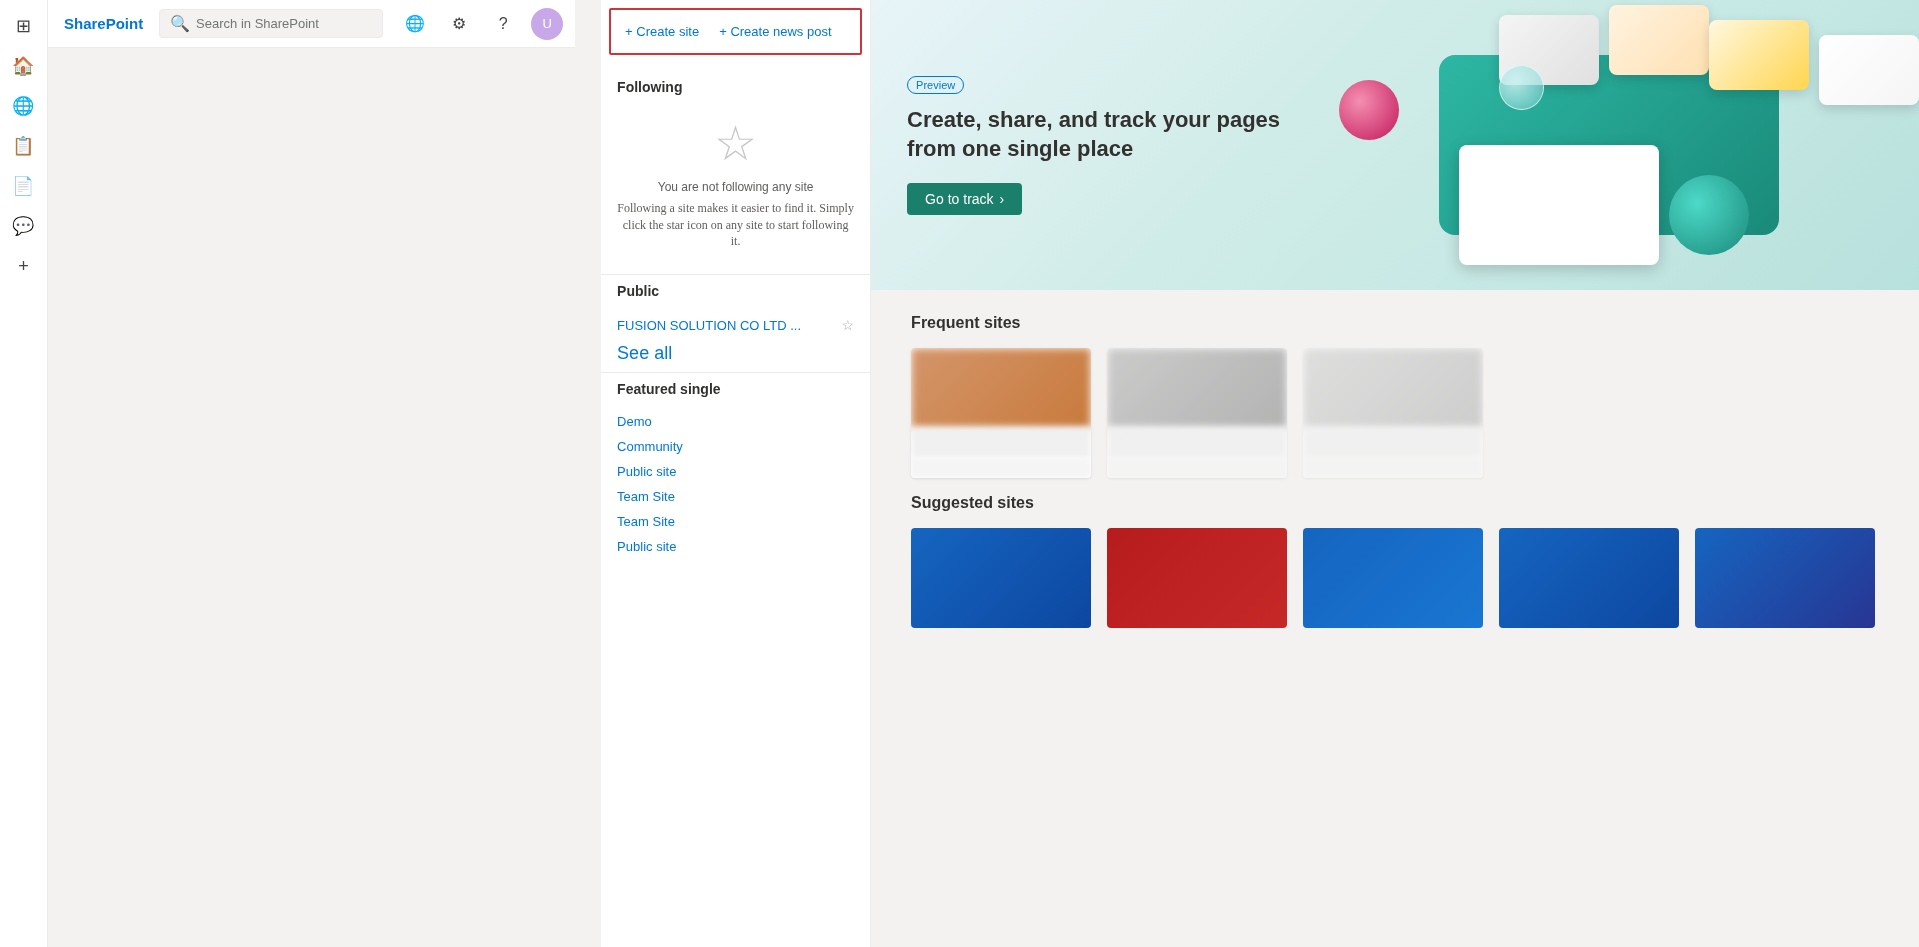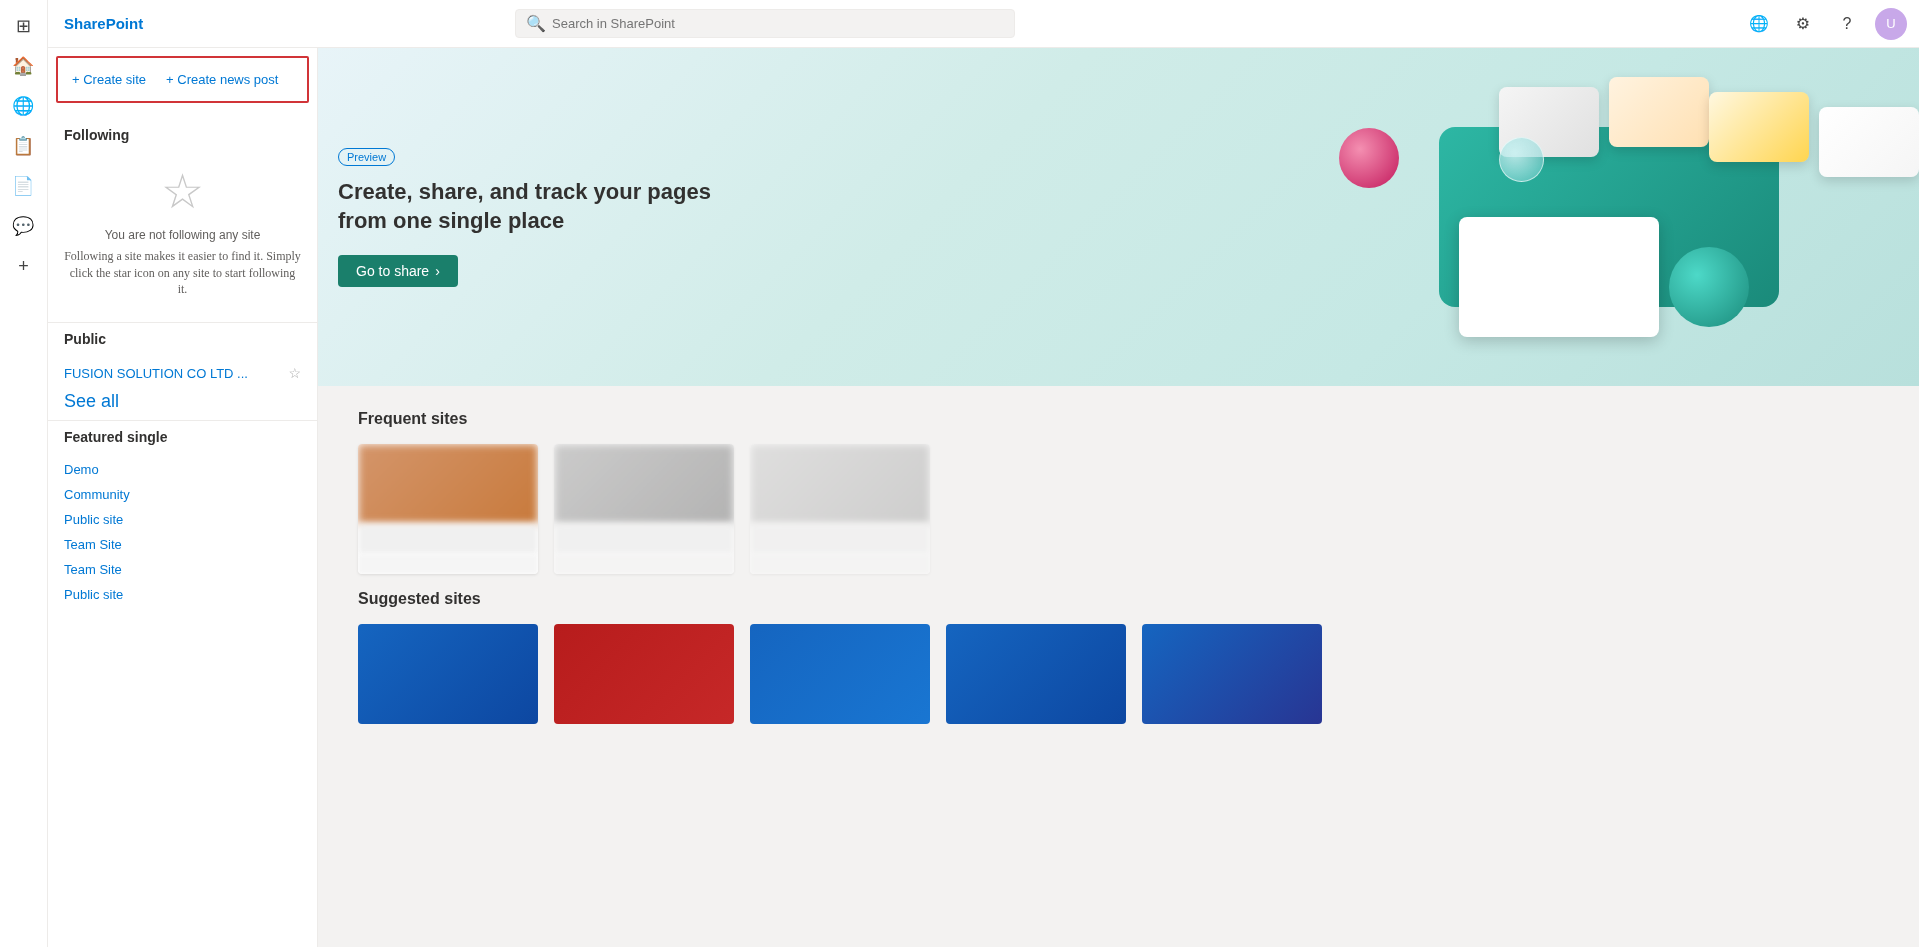--- a/index.html
+++ b/index.html
@@ -33,8 +33,9 @@
     .main-container {
       display: flex;
       flex: 1;
-      flex-direction: column;
+      flex-direction: row;
       overflow: hidden;
+      gap: 26px;
     }
 
     

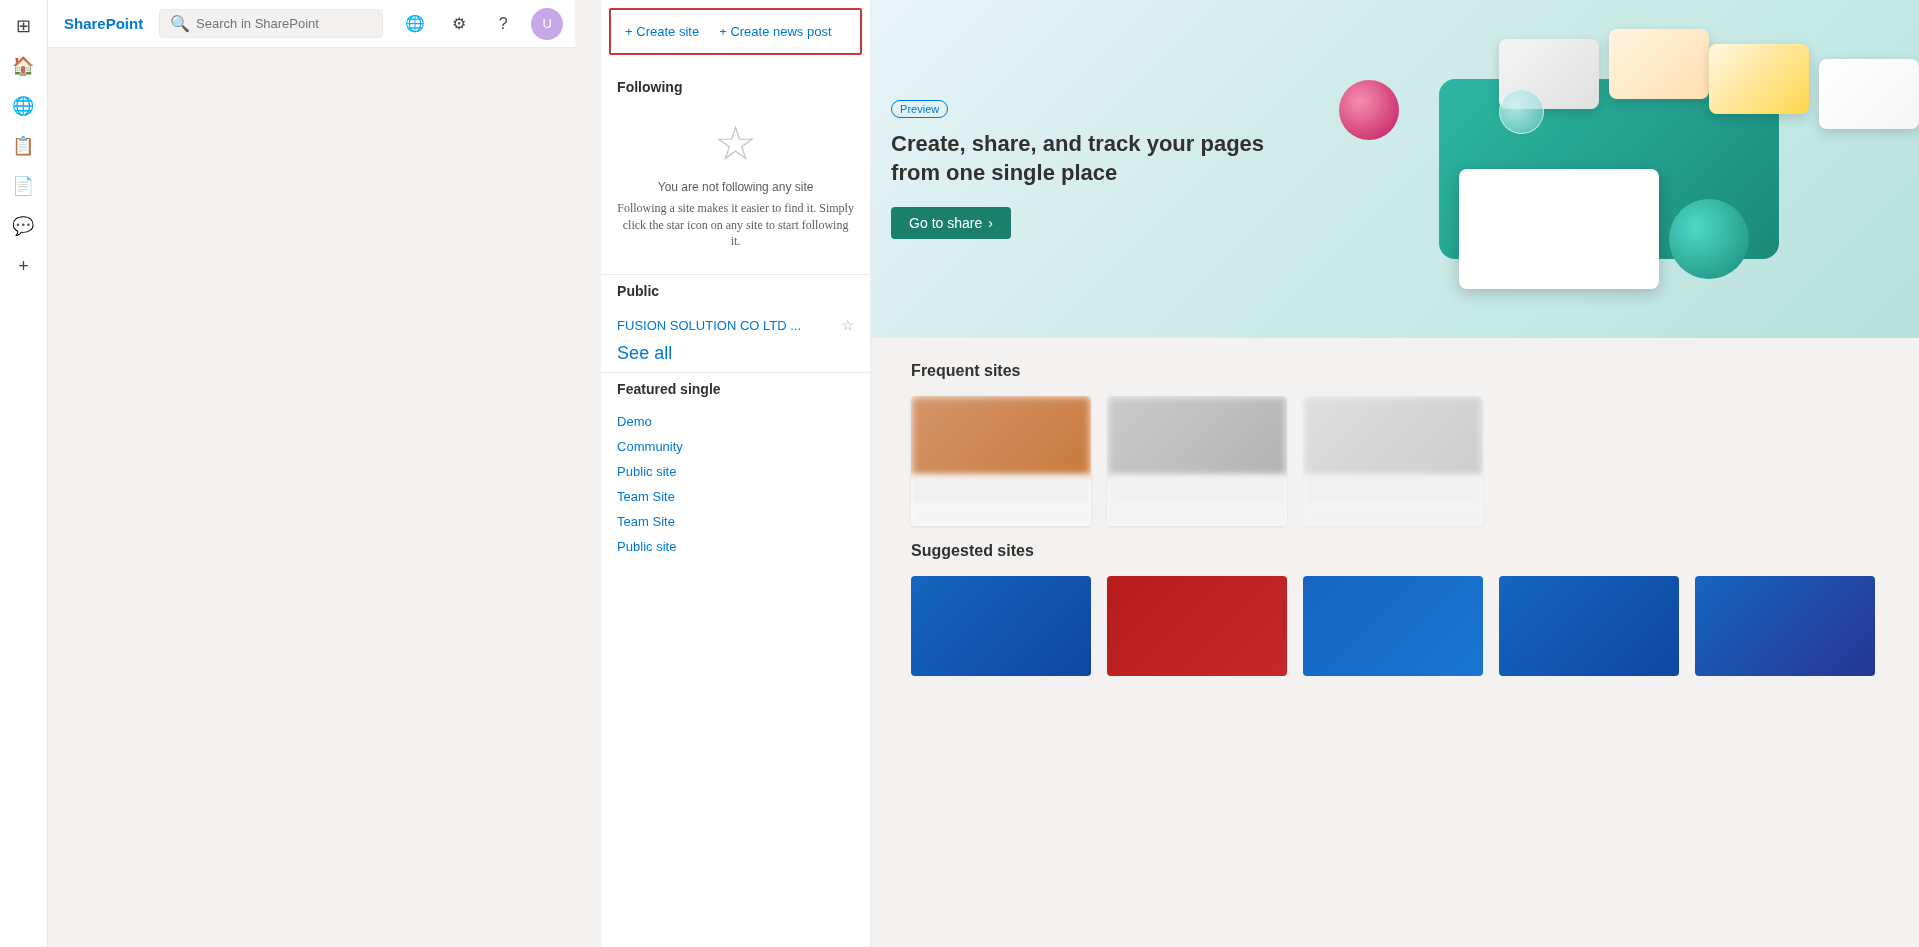--- a/index.html
+++ b/index.html
@@ -226,11 +226,11 @@
     
     .hero-banner {
       background: linear-gradient(135deg, #e8f4f8 0%, #d0ece8 40%, #c5e8e4 70%, #b8e0dc 100%);
-      height: 338px;
+      height: 290px;
       position: relative;
       display: flex;
       align-items: center;
-      padding: 32px 20px;
+      padding: 32px 36px;
       overflow: hidden;
     }
     .hero-content {

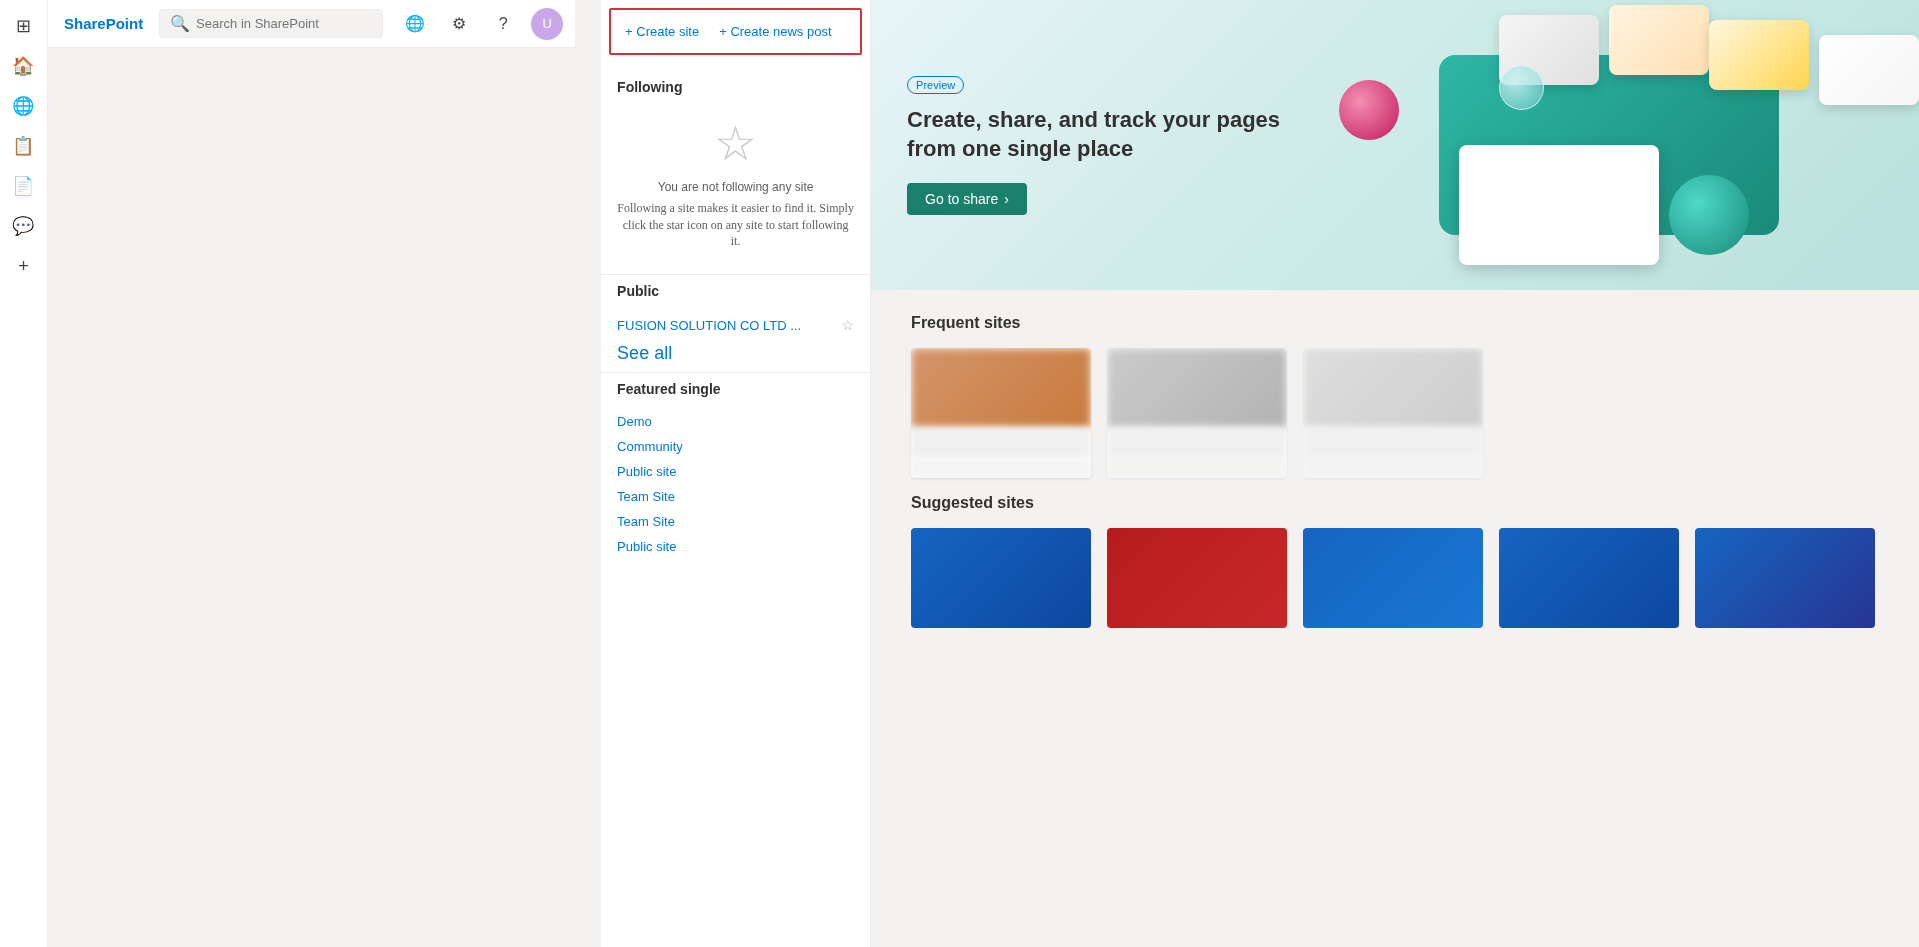--- a/index.html
+++ b/index.html
@@ -483,7 +483,7 @@
           <div class="preview-badge">Preview</div>
           <h1 class="hero-title">Create, share, and track your pages from one single place</h1>
           <button class="go-to-pages-btn">
-            <span>Go to share</span>
+            <span>Go to track</span>
             <span>›</span>
           </button>
         </div>

